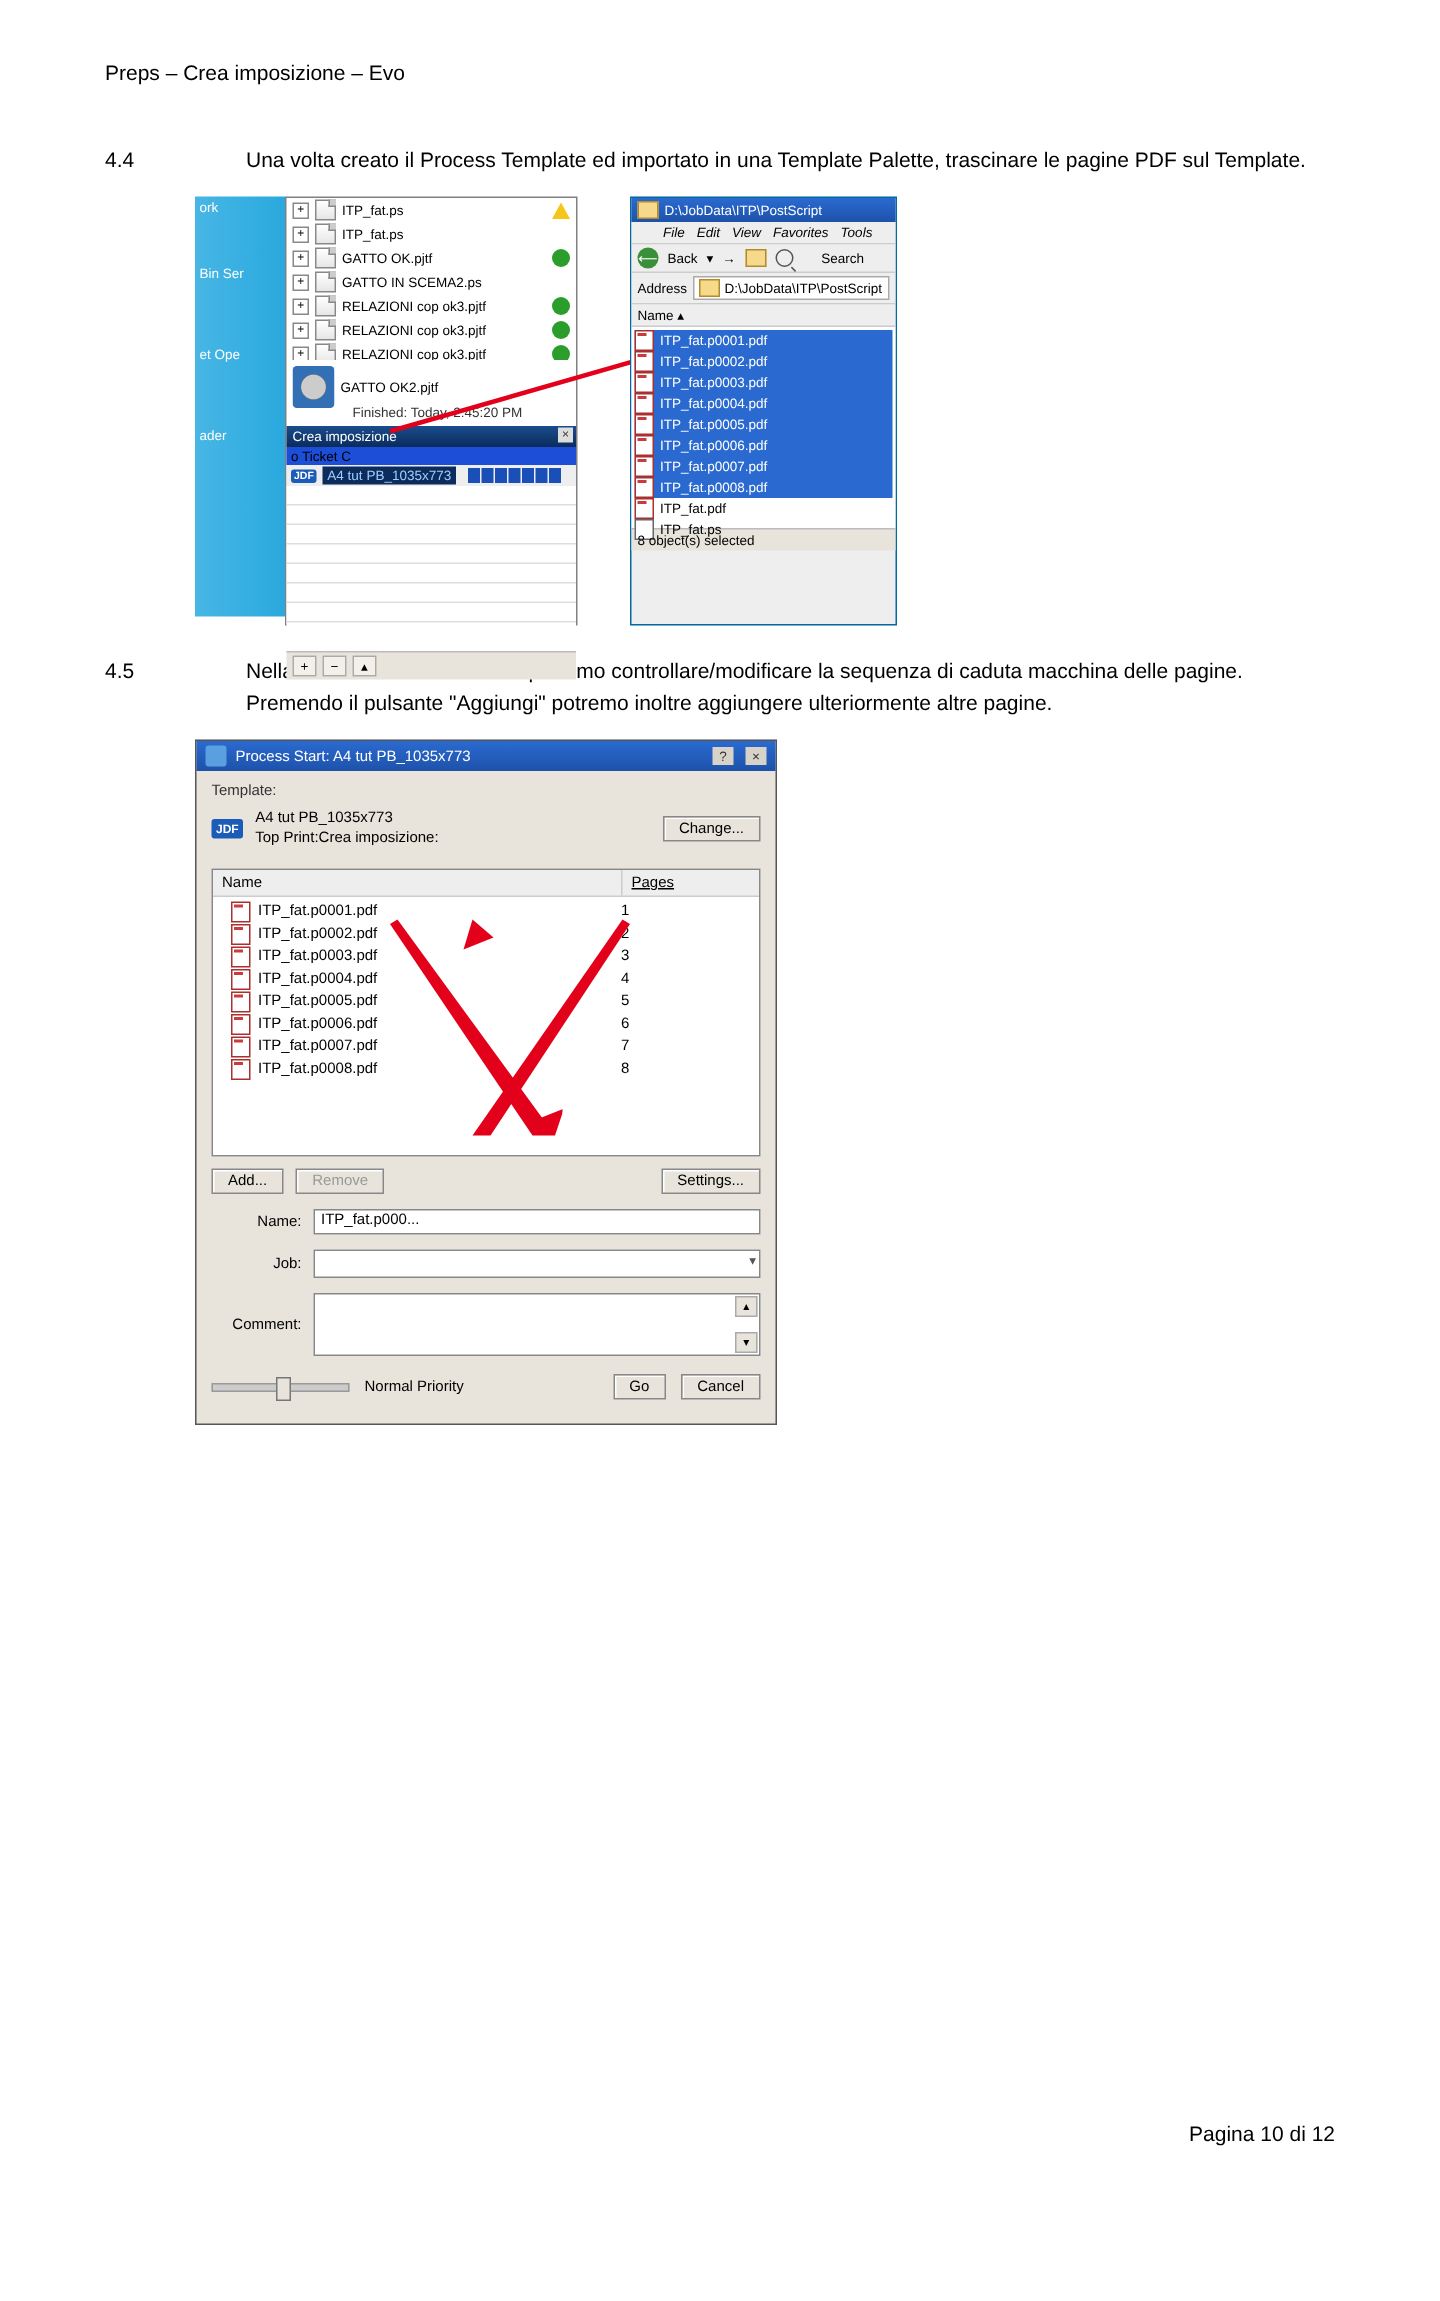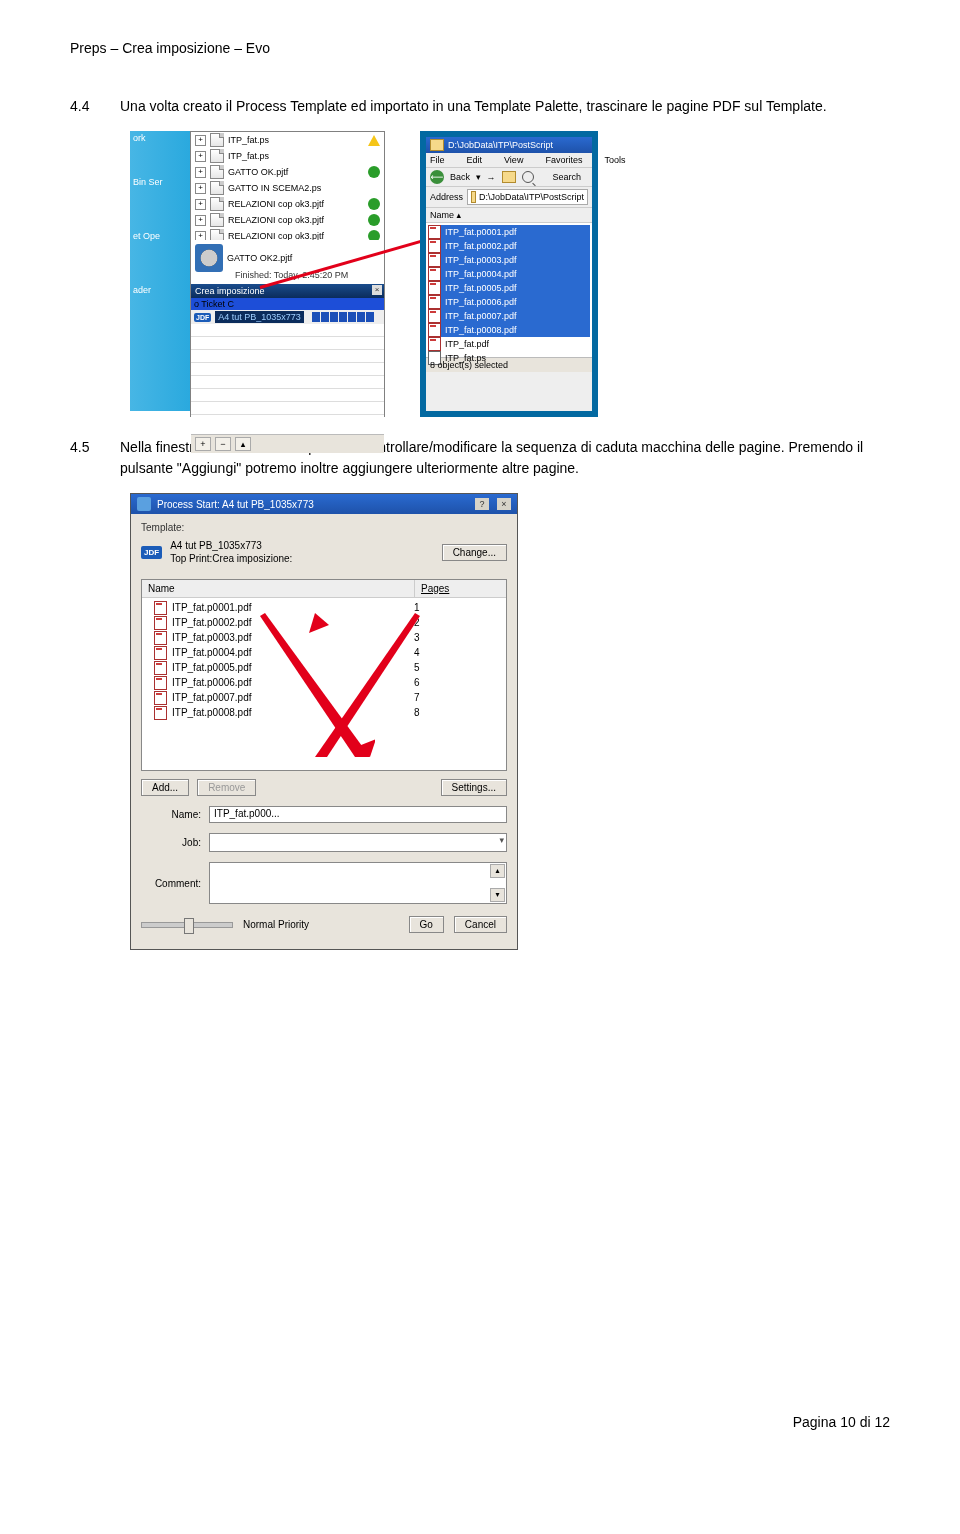--- a/index.html
+++ b/index.html
@@ -25,6 +25,7 @@
     line-height: 1.5;
     margin: 8px 0 14px 0;
     display: flex;
+    gap: 44px;
   }
   .para .num {
     width: 50px;

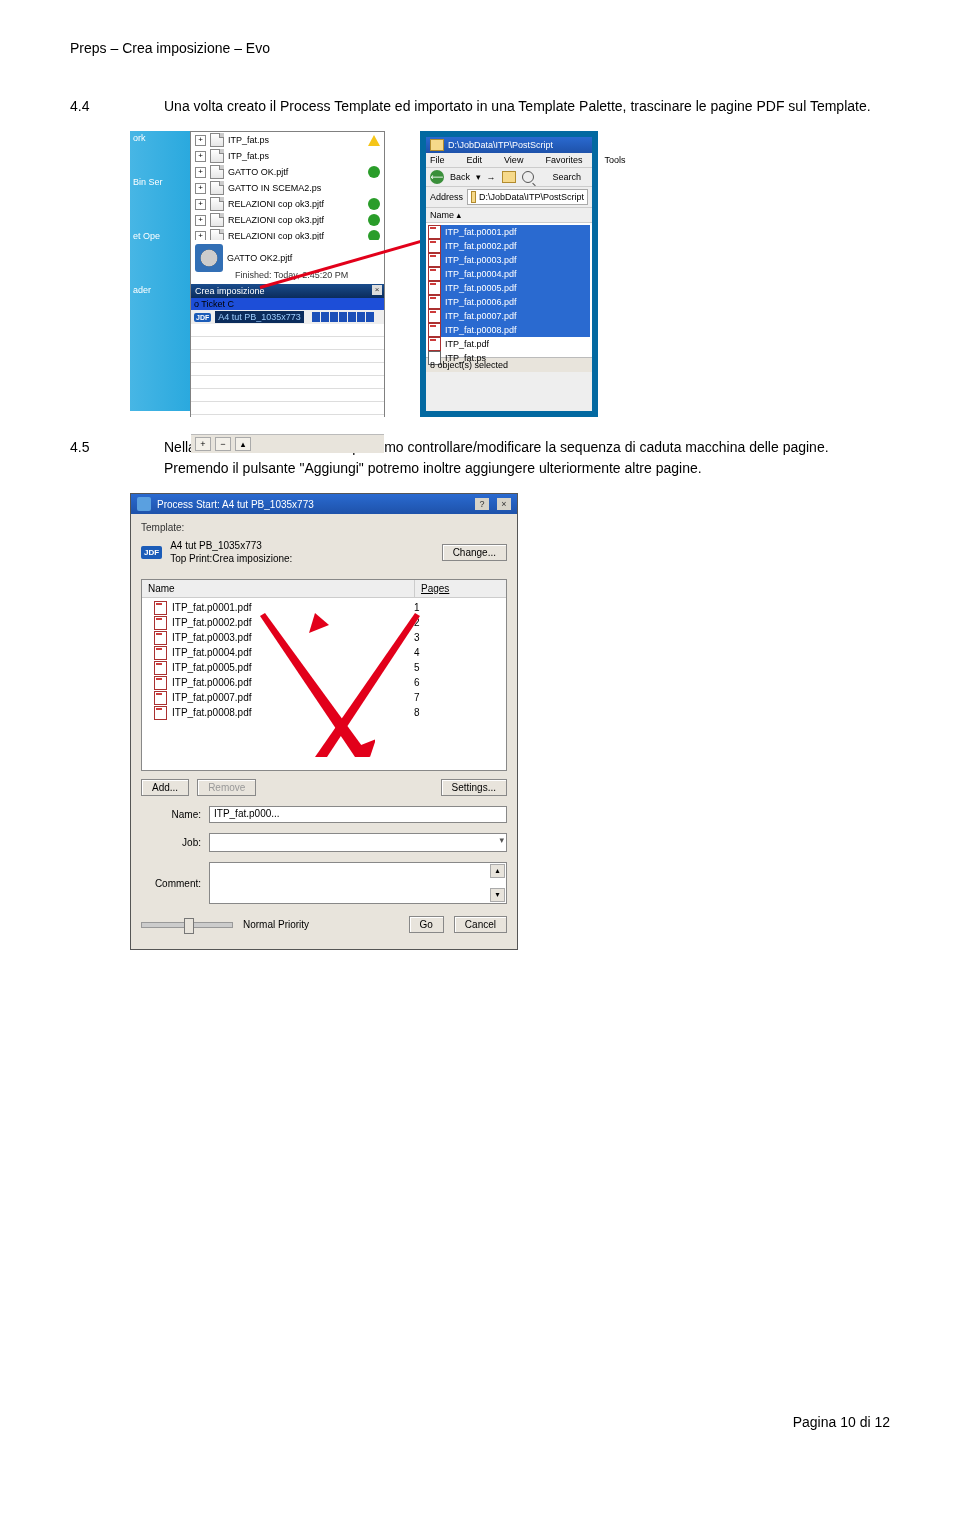--- a/index.html
+++ b/index.html
@@ -88,7 +88,7 @@
   .tiny-btn{width:14px;height:12px;border:1px solid #aaa;background:#f3f0e9;display:flex;align-items:center;justify-content:center;font-size:9px;}
   .red-line1{position:absolute;left:130px;top:155px;width:210px;height:3px;background:#e2001a;transform:rotate(-16deg);transform-origin:left center;}
   
-  .f1-explorer{position:absolute;left:290px;top:0;width:178px;height:286px;background:#eee;border:6px solid #0369a1;font-size:9px;box-sizing:border-box;}
+  .f1-explorer{position:absolute;left:290px;top:0;width:178px;height:286px;background:#eee;border:1px solid #0369a1;font-size:9px;box-sizing:border-box;}
   .exp-title{background:linear-gradient(#2a6ad0,#1e52aa);color:#fff;padding:2px 4px;display:flex;align-items:center;gap:4px;}
   .folder-ico{width:12px;height:10px;background:#f6d98a;border:1px solid #b28b2e;display:inline-block;}
   .exp-menu{background:#eee;border-bottom:1px solid #ccc;padding:2px 4px;display:flex;gap:22px;}

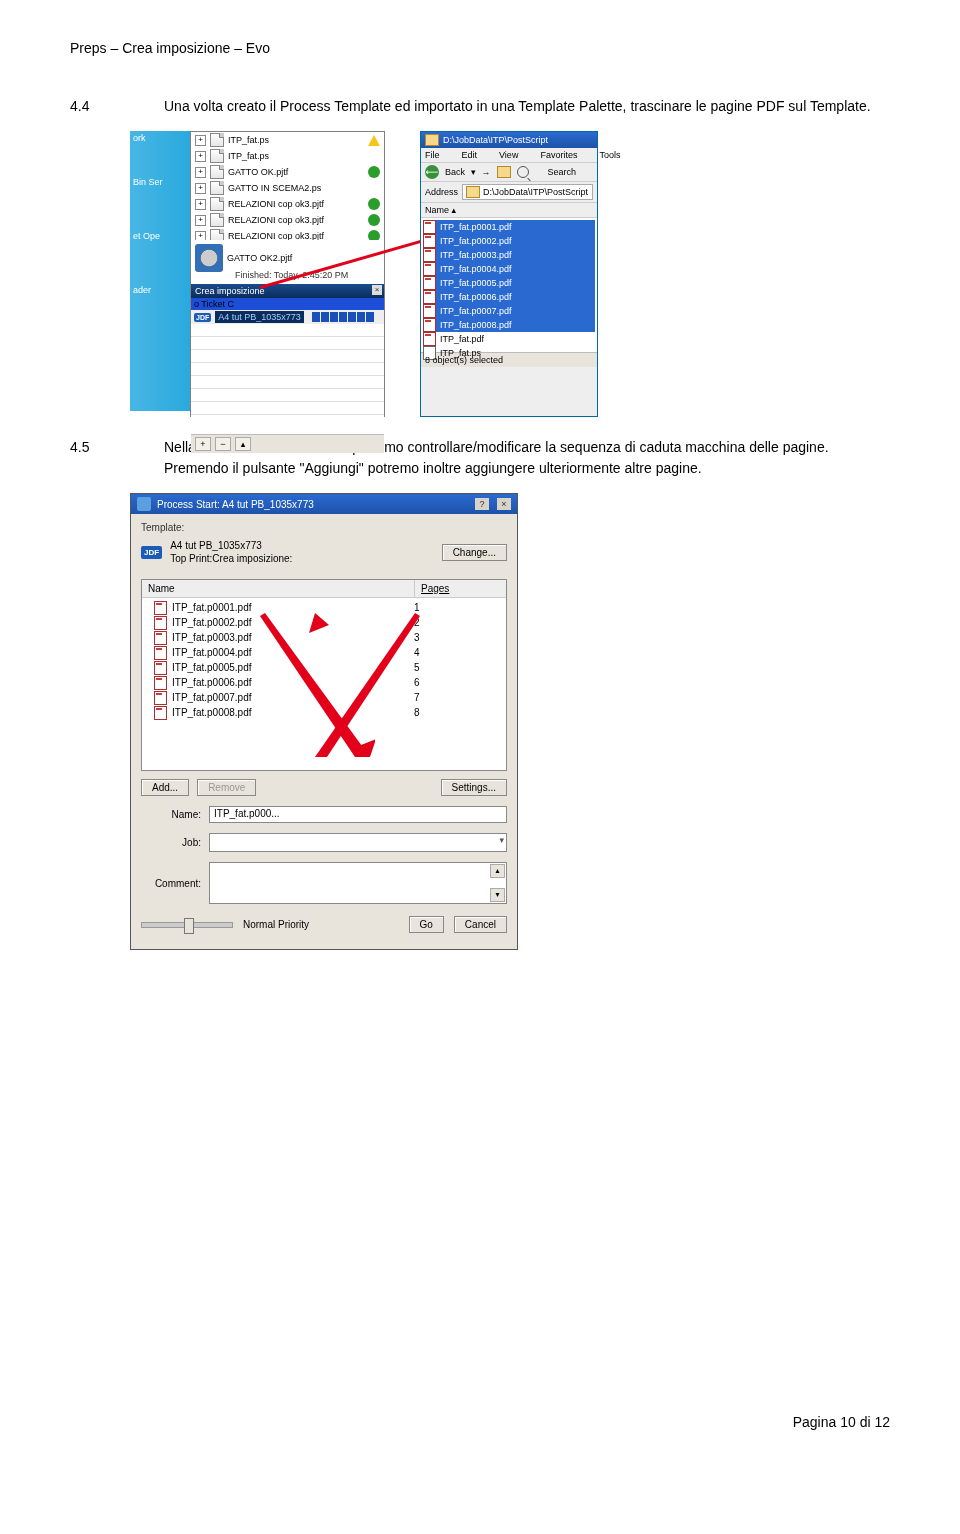--- a/index.html
+++ b/index.html
@@ -91,7 +91,7 @@
   .f1-explorer{position:absolute;left:290px;top:0;width:178px;height:286px;background:#eee;border:1px solid #0369a1;font-size:9px;box-sizing:border-box;}
   .exp-title{background:linear-gradient(#2a6ad0,#1e52aa);color:#fff;padding:2px 4px;display:flex;align-items:center;gap:4px;}
   .folder-ico{width:12px;height:10px;background:#f6d98a;border:1px solid #b28b2e;display:inline-block;}
-  .exp-menu{background:#eee;border-bottom:1px solid #ccc;padding:2px 4px;display:flex;gap:22px;}
+  .exp-menu{background:#eee;border-bottom:1px solid #ccc;padding:2px 21px;display:flex;gap:8px;font-style:italic;}
   .exp-tb{background:#eee;border-bottom:1px solid #ccc;padding:2px 4px;display:flex;align-items:center;gap:6px;}
   .back-btn{width:14px;height:14px;border-radius:50%;background:#3a8f3a;color:#fff;display:flex;align-items:center;justify-content:center;font-size:9px;}
   .search-btn{display:flex;align-items:center;gap:19px;}

